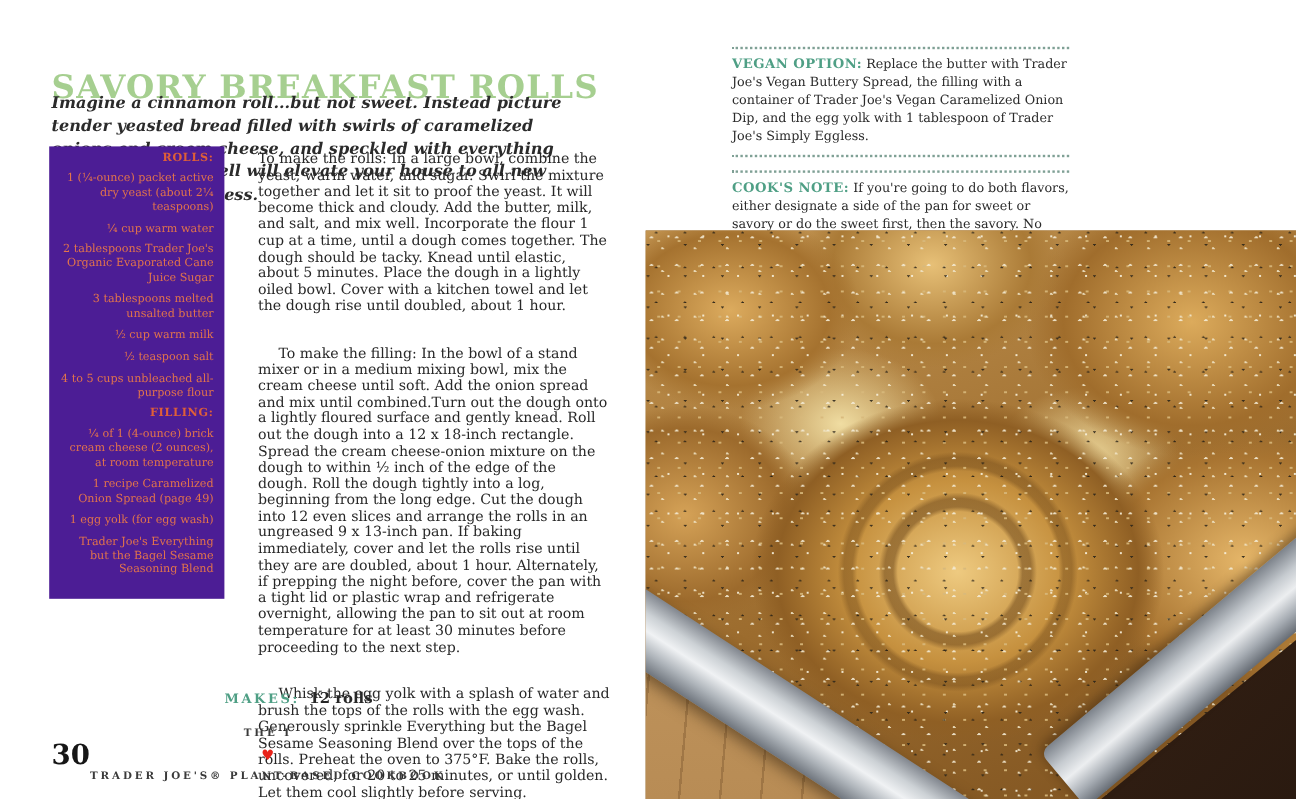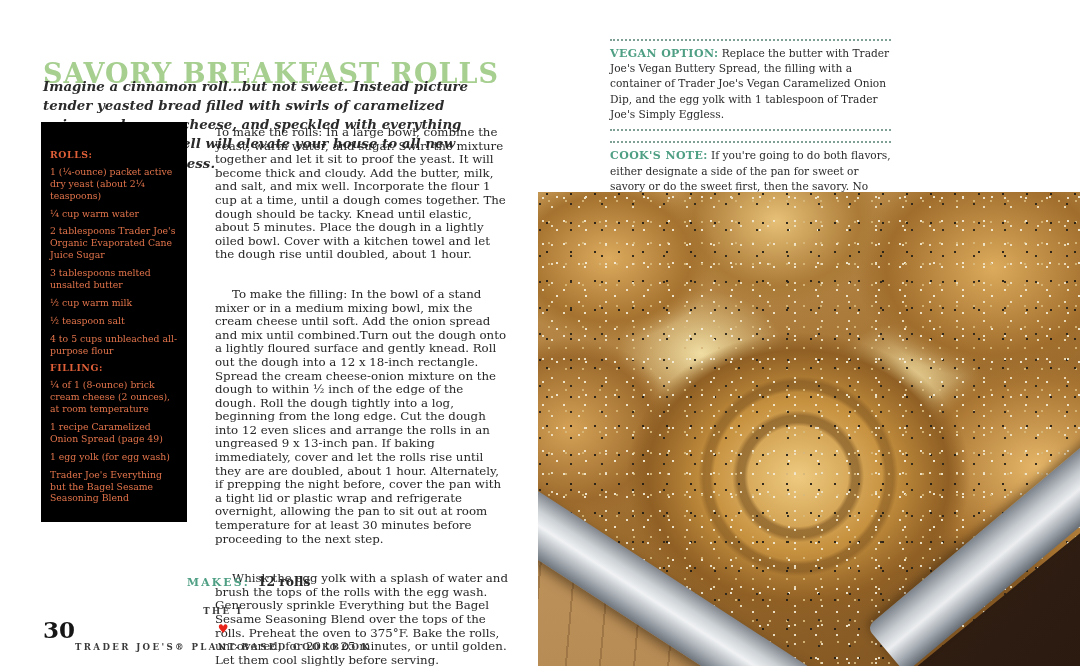--- a/index.html
+++ b/index.html
@@ -22,8 +22,8 @@
   }
   .ingredients{
     position:absolute;left:41px;top:122px;width:146px;
-    box-sizing:border-box;padding:27px 9px 12px;
-    background:#000000;
+    box-sizing:border-box;padding:4px 9px 12px;
+    background:#4c1d95;text-align:right;
     color:#e3744b;font-size:9.3px;line-height:1.28;
   }
   .ingredients .hdr{

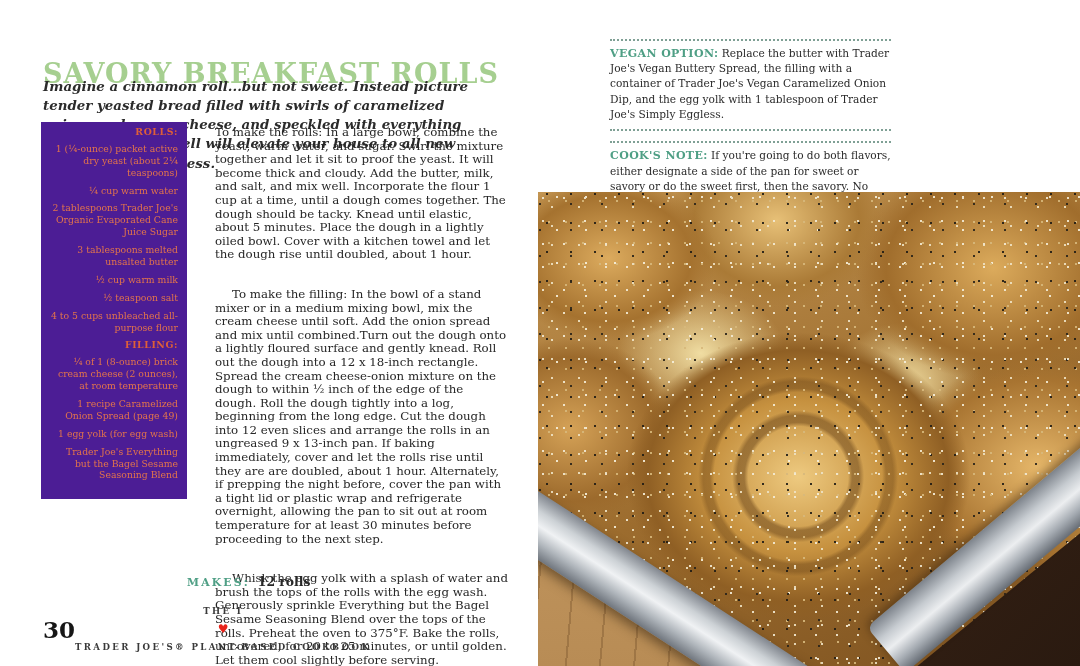--- a/index.html
+++ b/index.html
@@ -137,7 +137,7 @@
   <p class="item">½ teaspoon salt</p>
   <p class="item">4 to 5 cups unbleached all-purpose flour</p>
   <p class="hdr filling">FILLING:</p>
-  <p class="item">¼ of 1 (8-ounce) brick cream cheese (2 ounces), at room temperature</p>
+  <p class="item">¼ of 1 (4-ounce) brick cream cheese (2 ounces), at room temperature</p>
   <p class="item">1 recipe Caramelized Onion Spread (page 49)</p>
   <p class="item">1 egg yolk (for egg wash)</p>
   <p class="item">Trader Joe's Everything but the Bagel Sesame Seasoning Blend</p>

